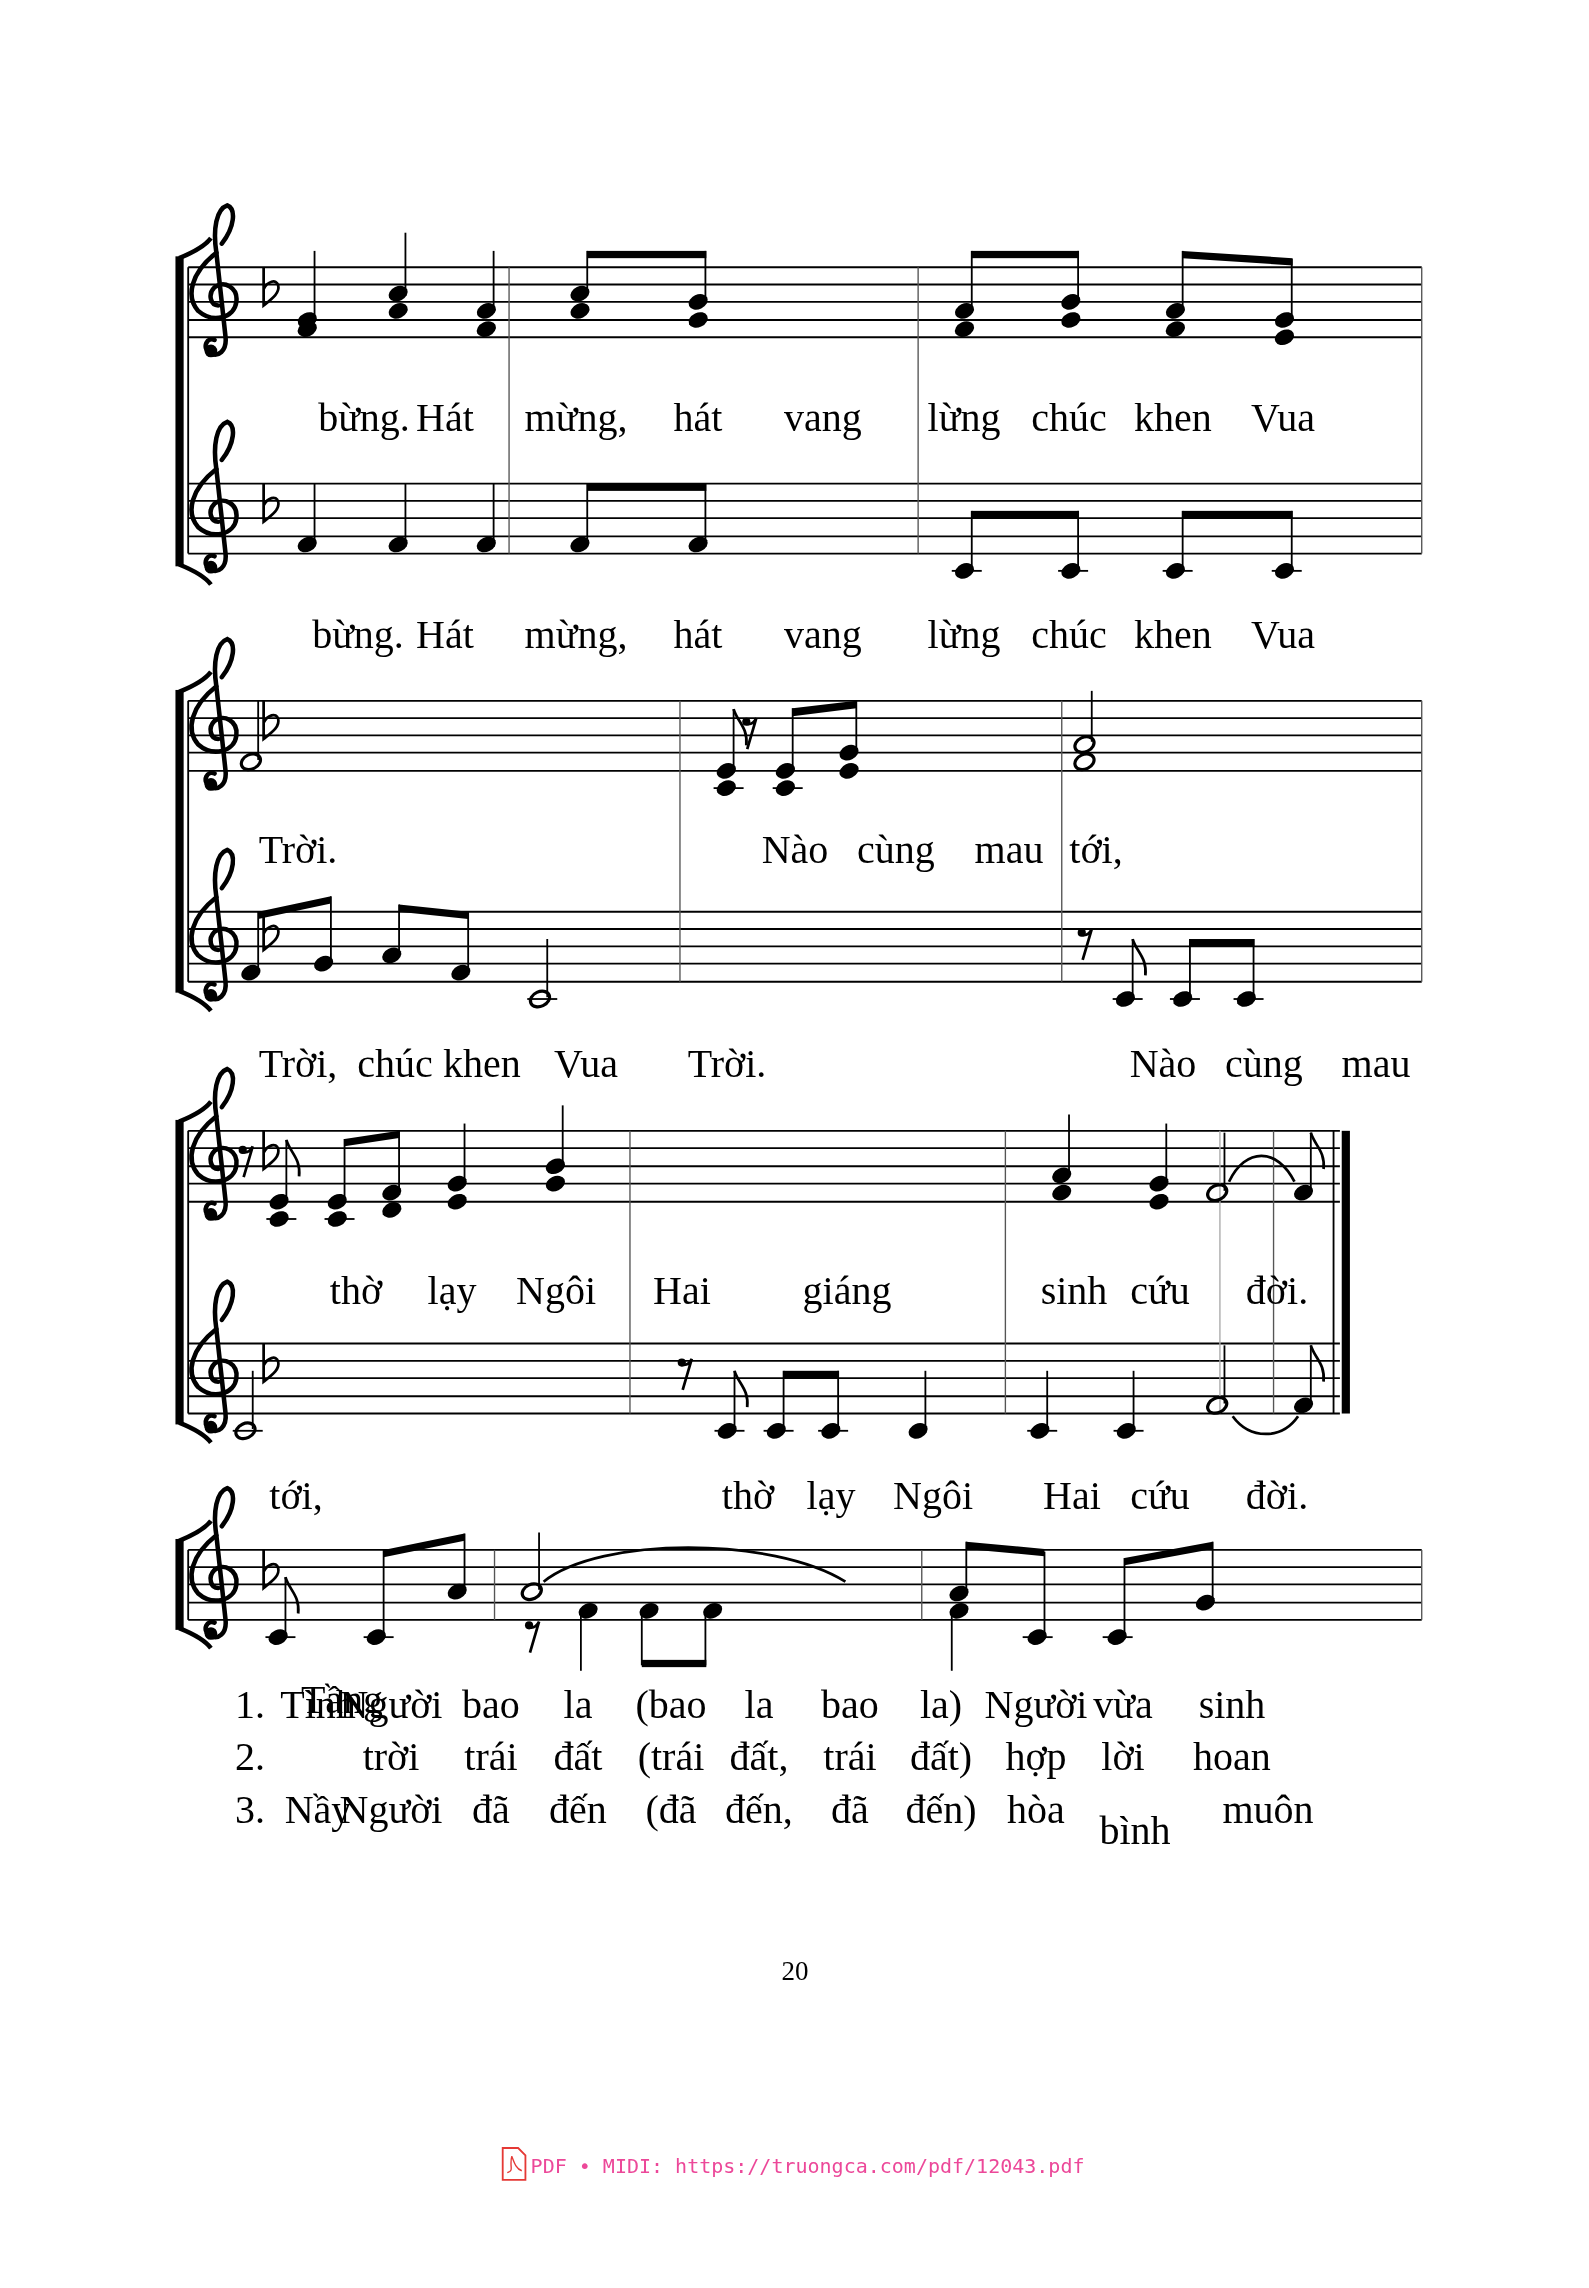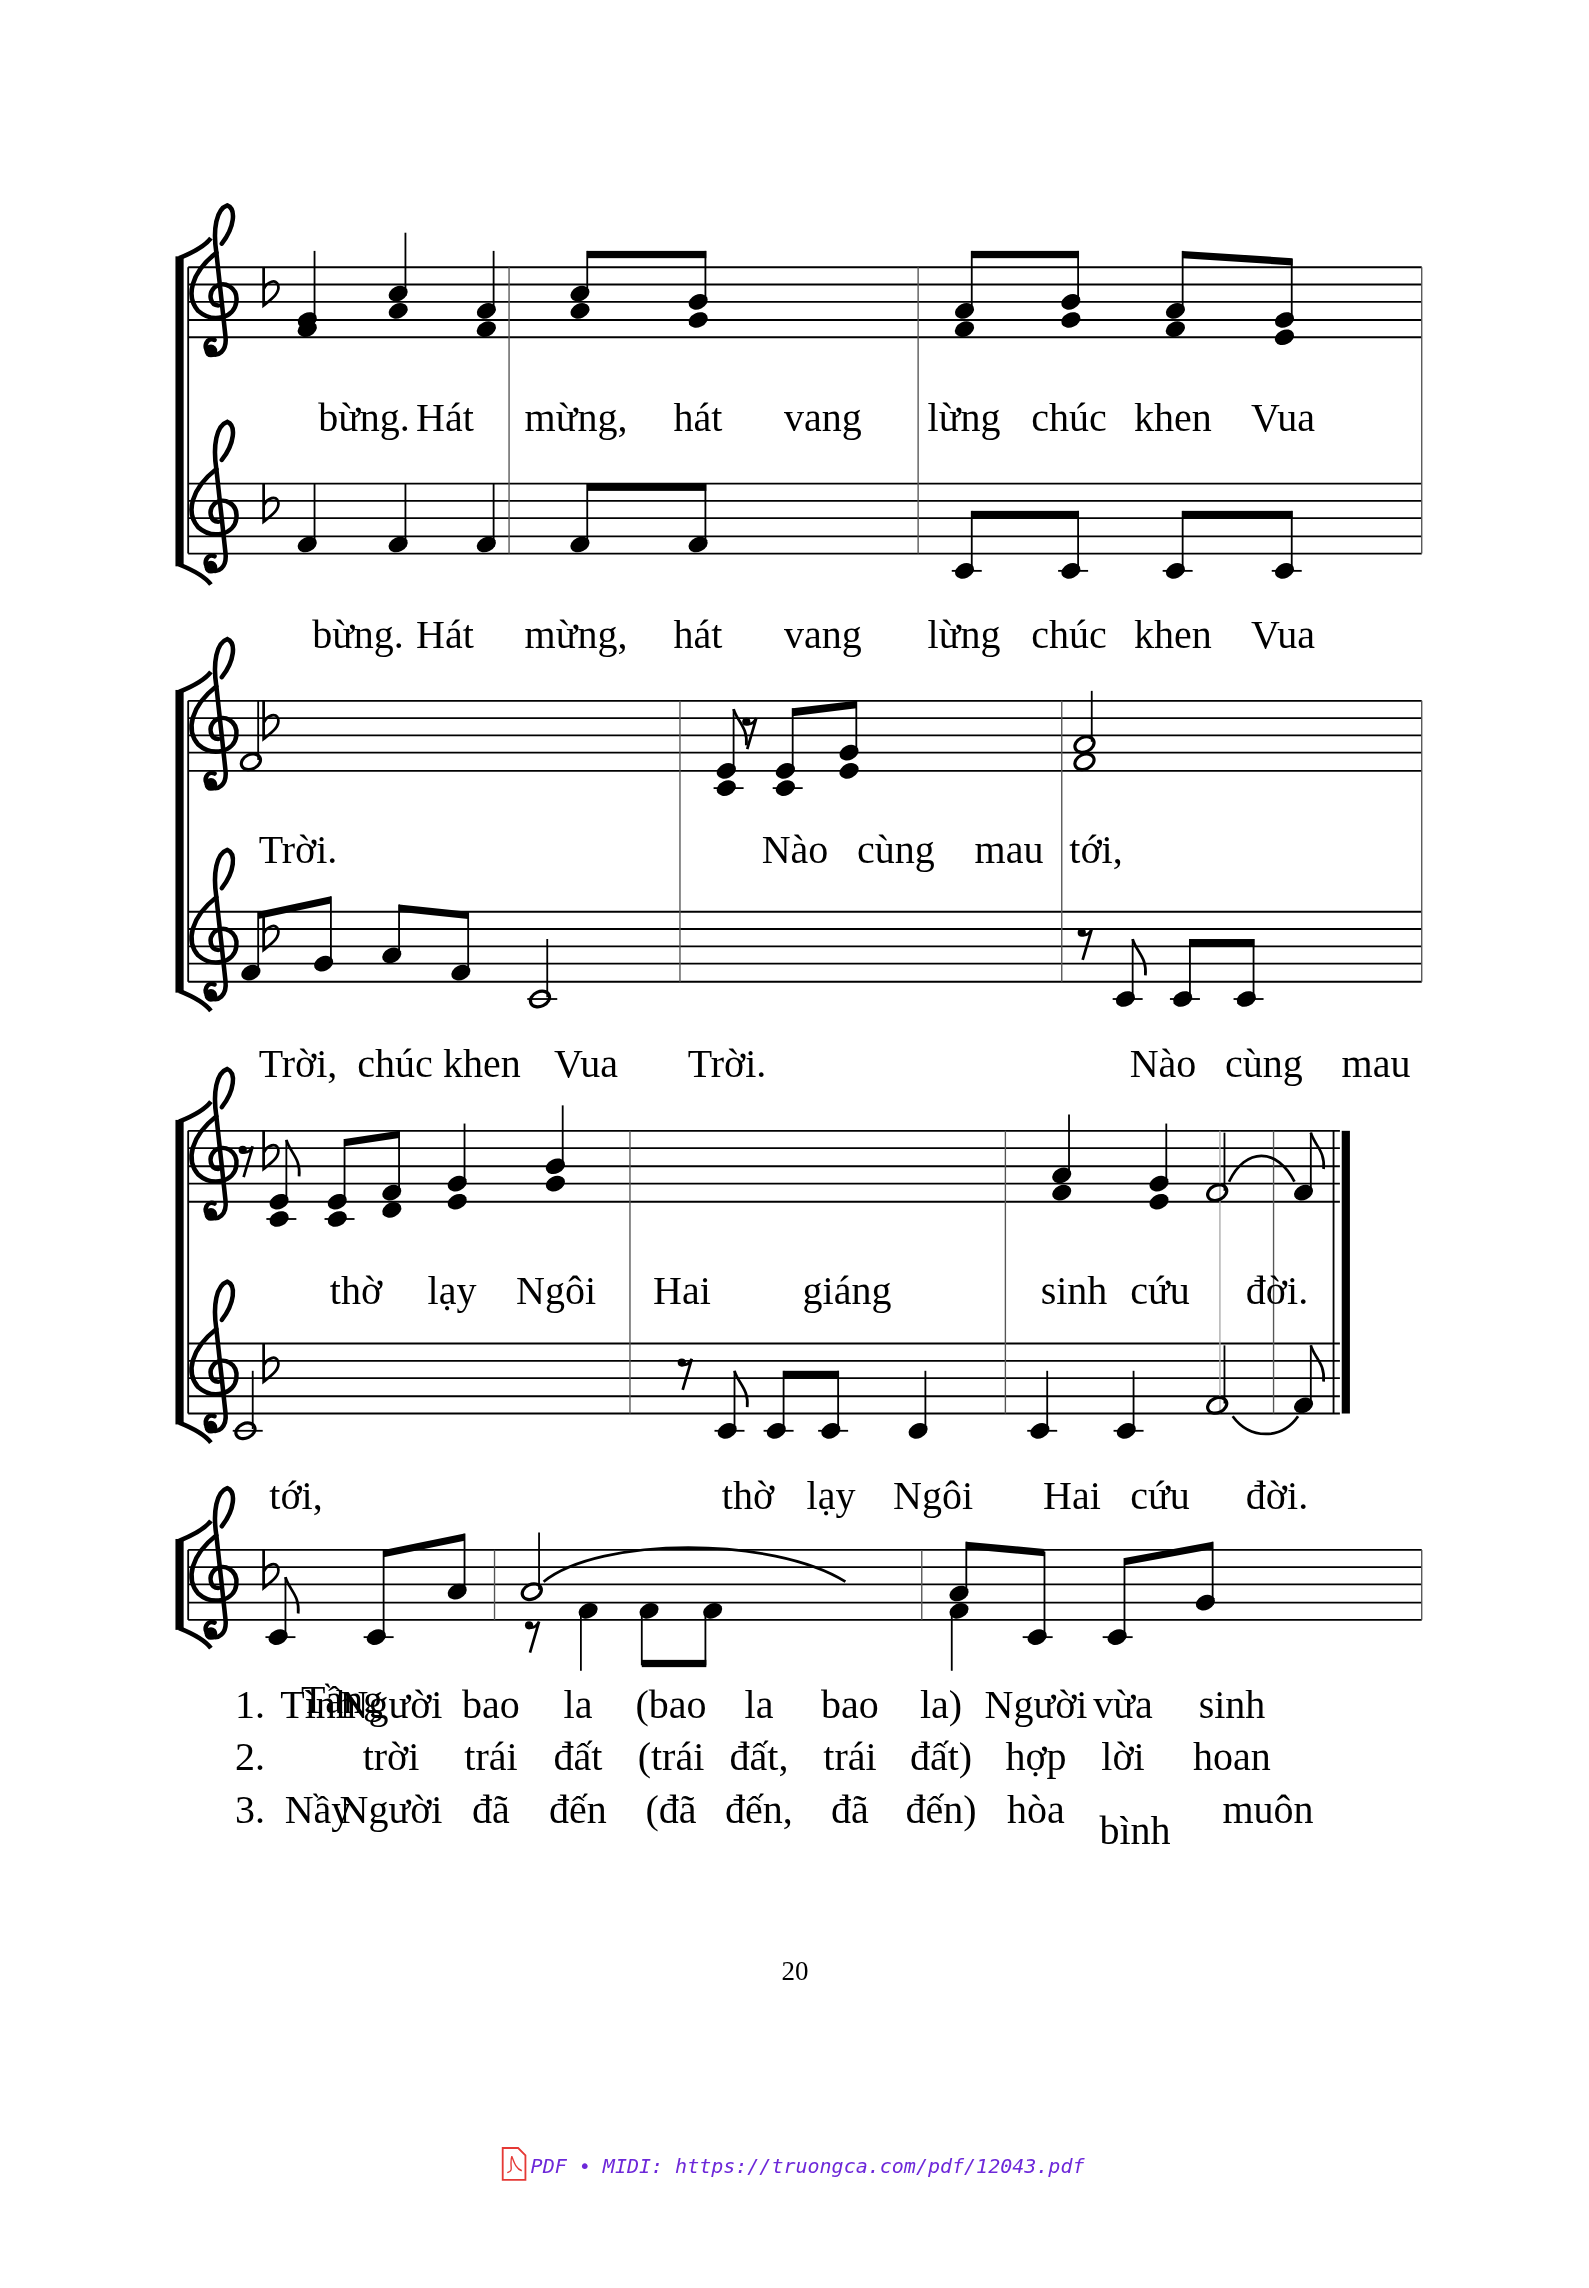--- a/index.html
+++ b/index.html
@@ -14,7 +14,7 @@
   .footer { position: absolute; left: 498px; top: 2149px; height: 33px; display: flex;
             align-items: center; gap: 9px; }
   .footer-text { font-family: "DejaVu Sans Mono", "Liberation Mono", monospace; font-size: 20px;
-                 letter-spacing: 0px; color: #6d28d9; font-style: italic; }
+                 letter-spacing: 0px; color: #ec4899; }
   .pdf-icon { width: 23.6px; height: 31px; position: relative; }
 </style>
 </head>

